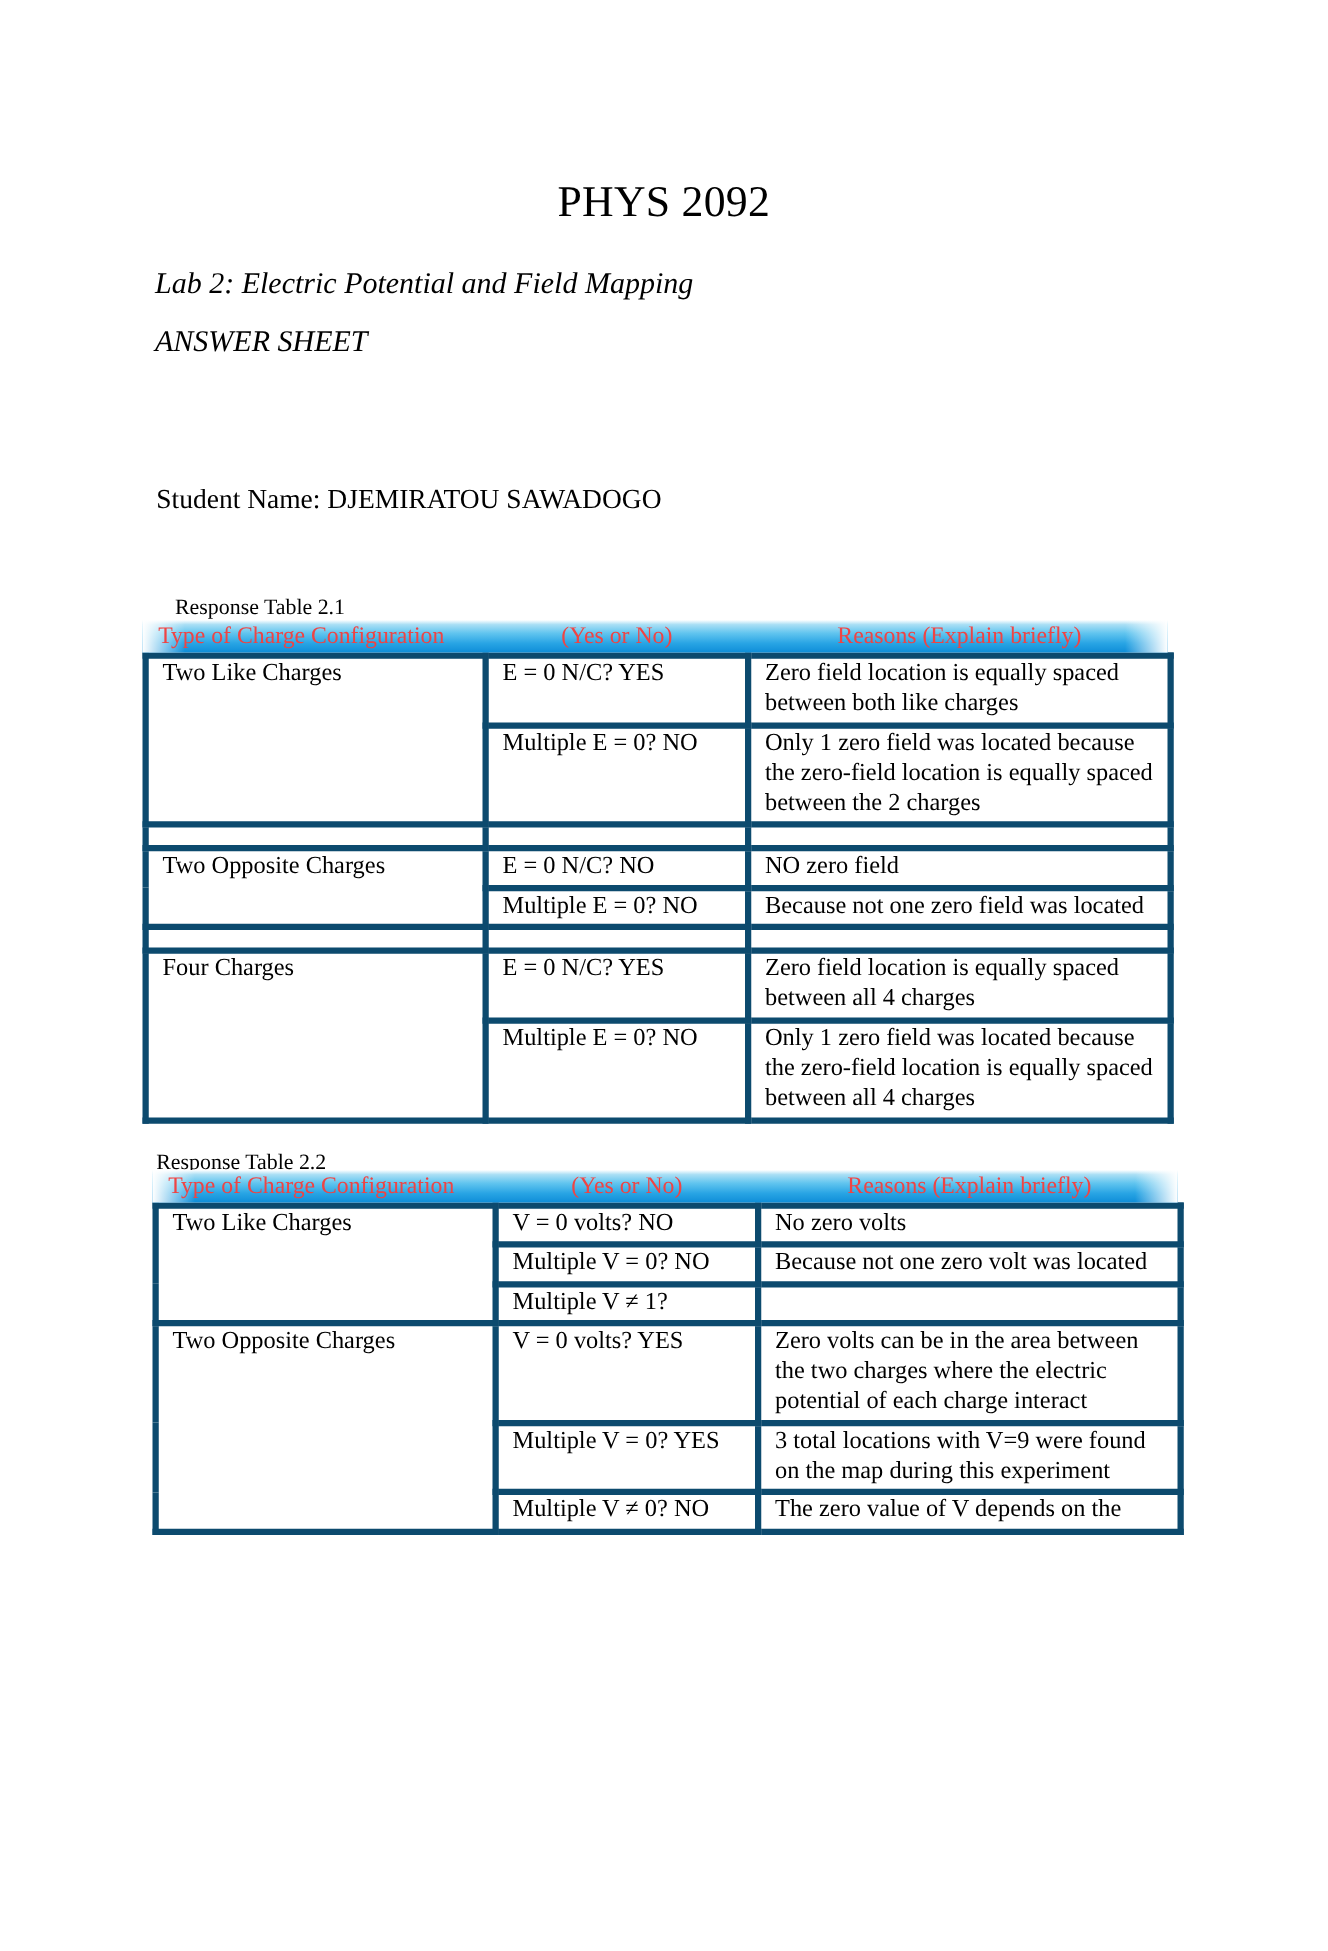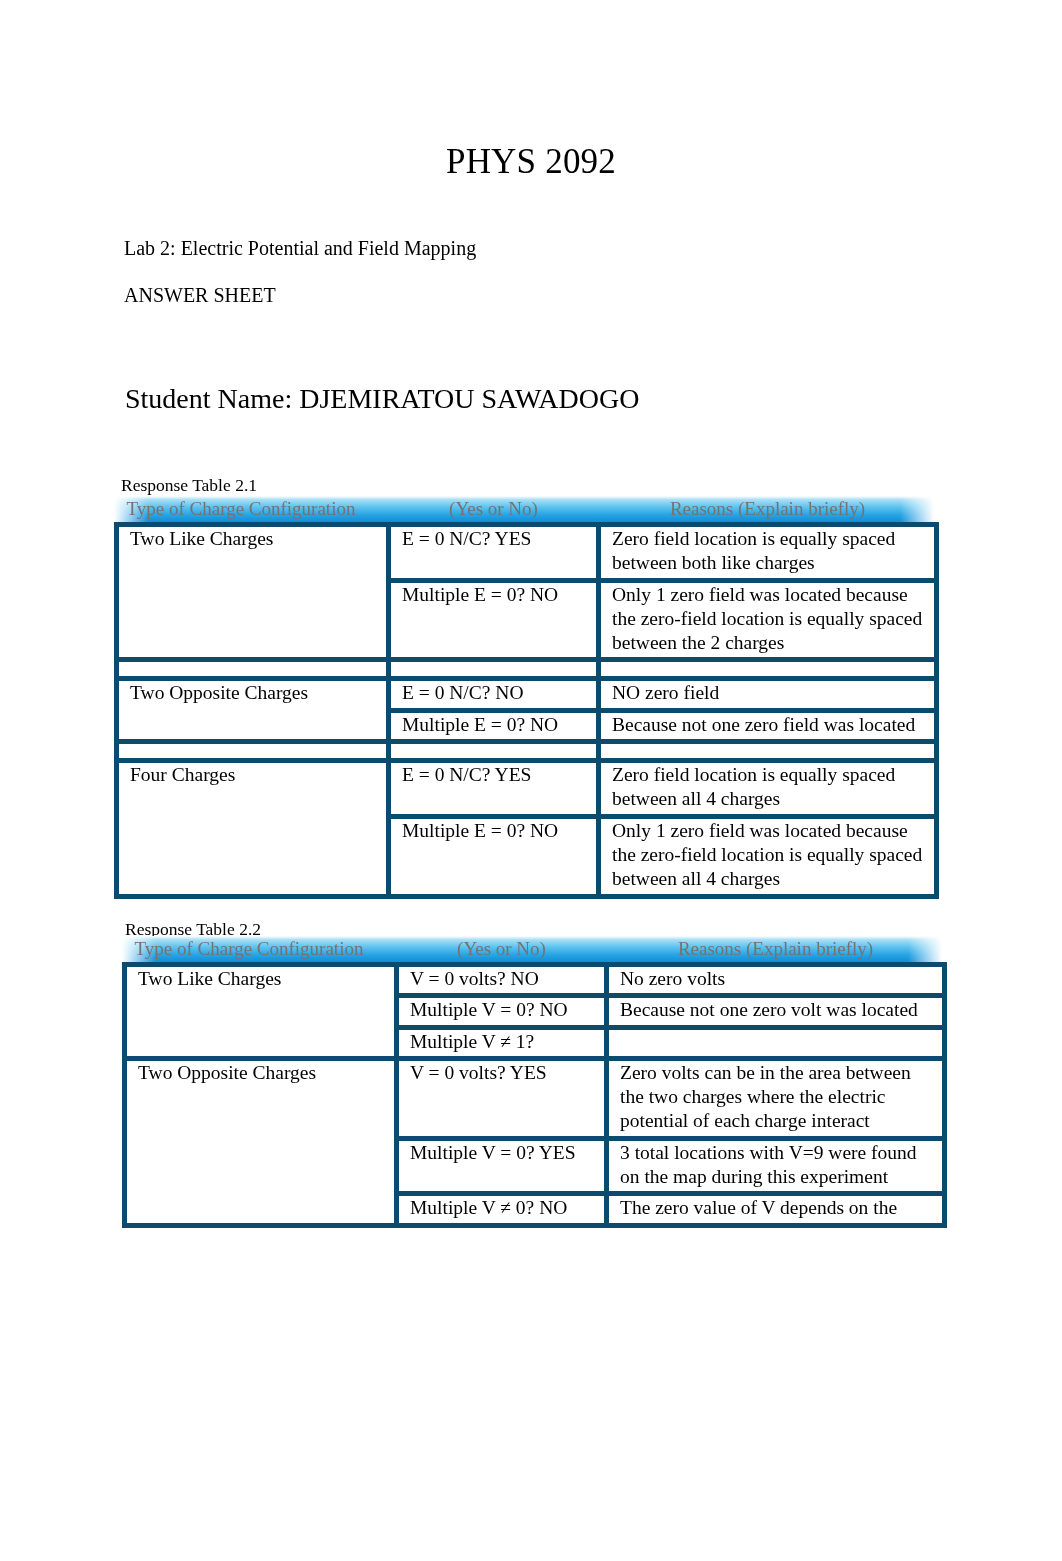--- a/index.html
+++ b/index.html
@@ -42,11 +42,12 @@
   .subtitle {
     position: absolute;
     left: 124px;
-    top: 225px;
+    top: 204px;
     width: 830px;
-    font-size: 20px;
+    font-size: 24px;
     line-height: 47px;
     font-weight: normal;
+    font-style: italic;
   }
 
   .student-line {

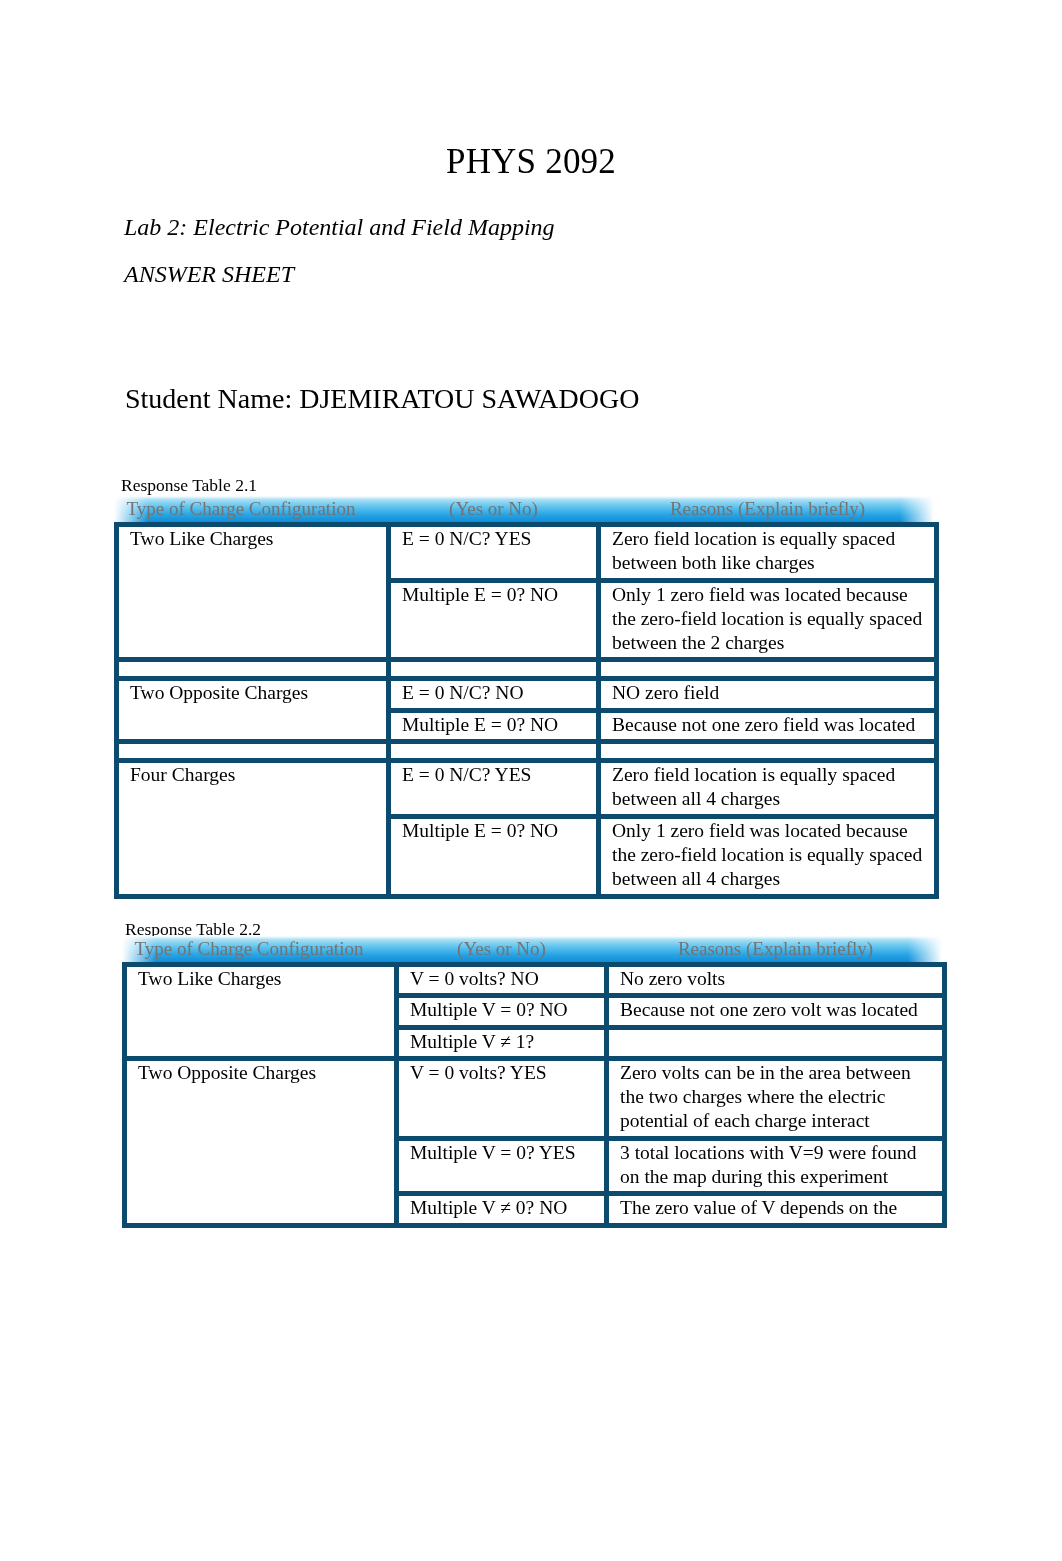--- a/index.html
+++ b/index.html
@@ -54,7 +54,7 @@
     position: absolute;
     left: 125px;
     top: 385px;
-    font-size: 28px;
+    font-size: 22px;
     line-height: 28px;
   }
 

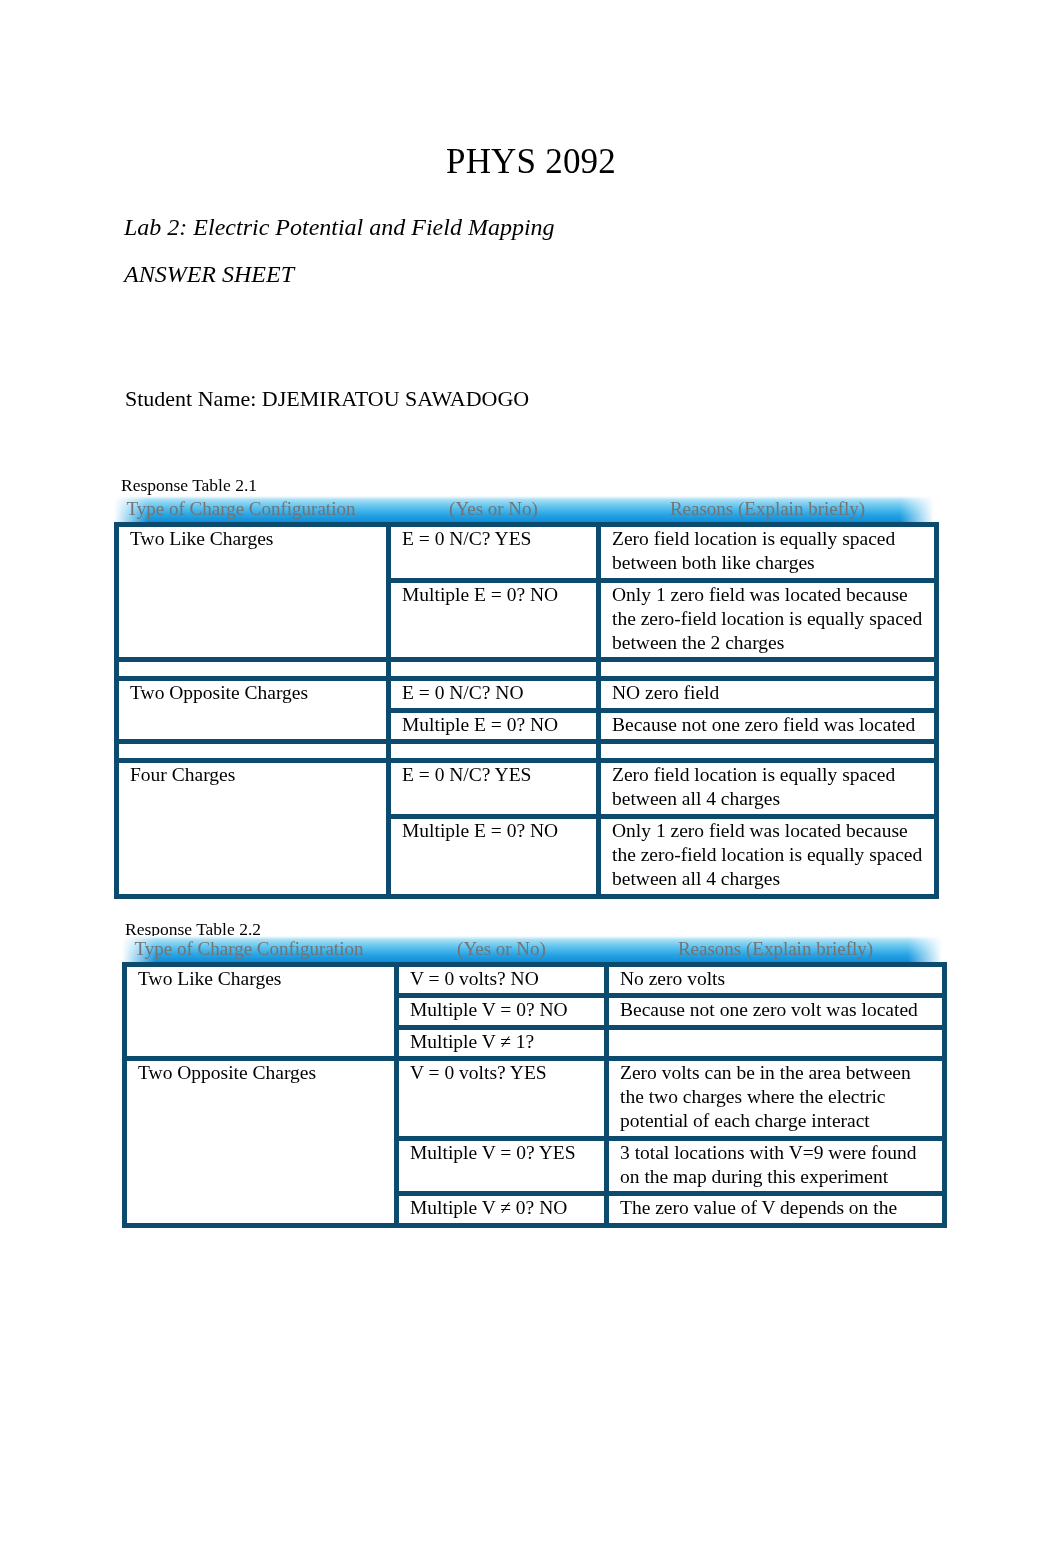--- a/index.html
+++ b/index.html
@@ -64,7 +64,7 @@
     font-size: 17.5px;
     line-height: 22px;
   }
-  #label-21 { left: 121px; top: 474px; }
+  #label-21 { left: 140px; top: 474px; }
   #label-22 { left: 125px; top: 918px; }
 
   

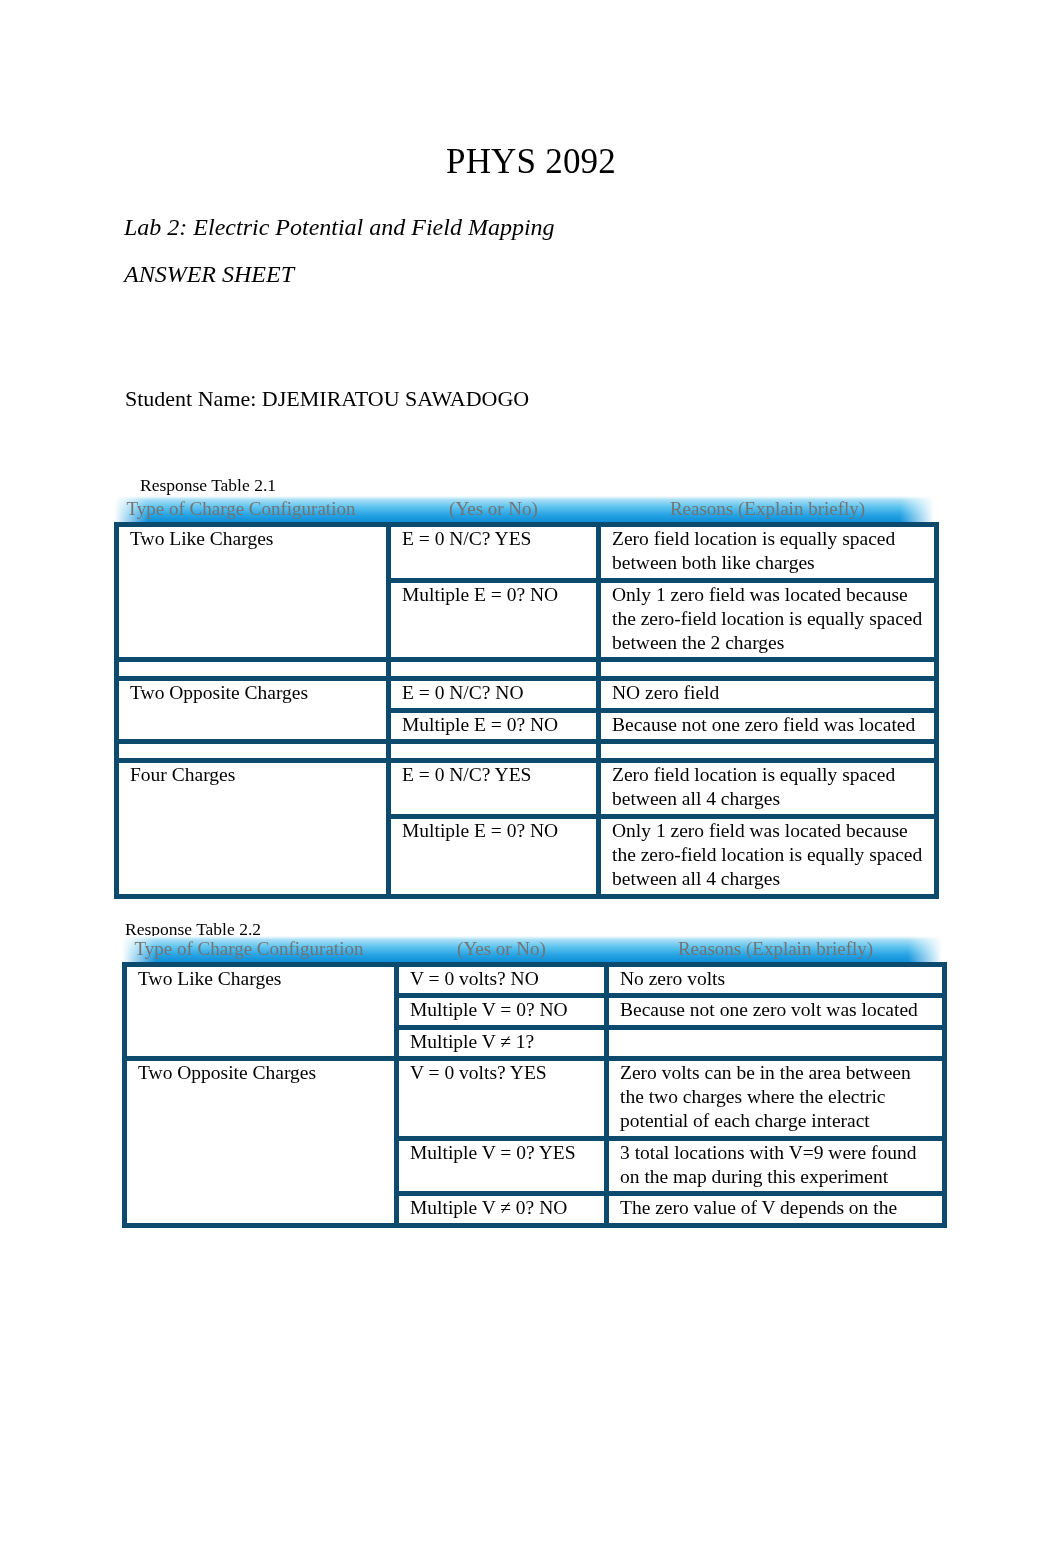--- a/index.html
+++ b/index.html
@@ -138,7 +138,7 @@
     height: 26px;
     line-height: 25px;
     font-size: 19px;
-    color: #737373;
+    color: #ef4444;
     white-space: nowrap;
   }
   .hdr-c1 { padding-left: 10px; text-align: left; }

